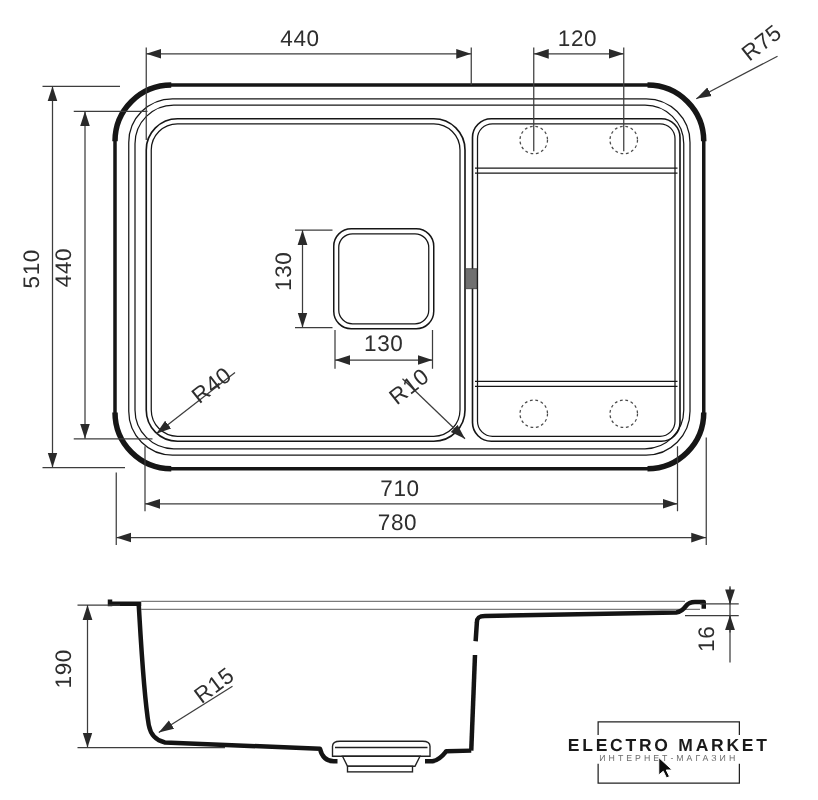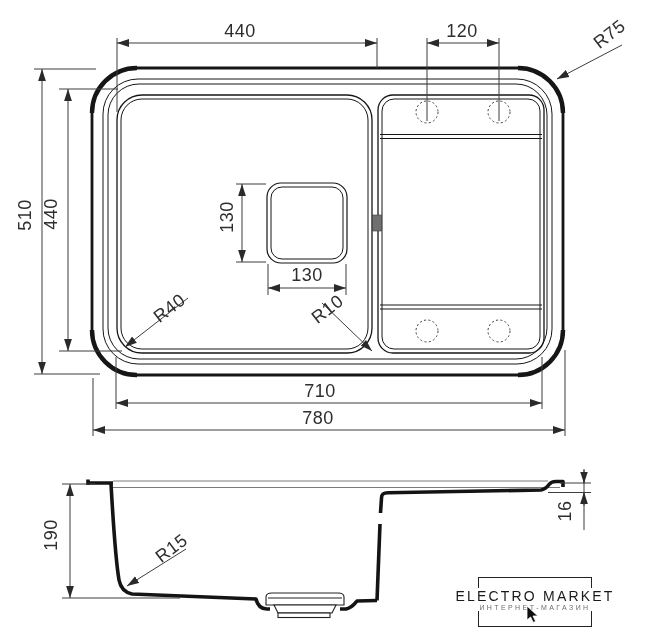--- a/index.html
+++ b/index.html
@@ -12,7 +12,7 @@
   .logo-box{position:absolute;left:478px;top:577px;width:114px;height:50px;
             border:1.5px solid #222;box-sizing:border-box;}
   .logo-name{position:absolute;left:535px;top:588px;transform:translateX(-50%);
-             font-size:14px;font-weight:normal;letter-spacing:2.2px;color:#1a1a1a;
+             font-size:14px;font-weight:bold;letter-spacing:2.2px;color:#1a1a1a;
              background:#fff;padding:0 4px;white-space:nowrap;}
   .logo-tagline{position:absolute;left:535px;top:604px;transform:translateX(-50%);
              font-size:7px;letter-spacing:2.4px;color:#6d6d6d;background:#fff;

